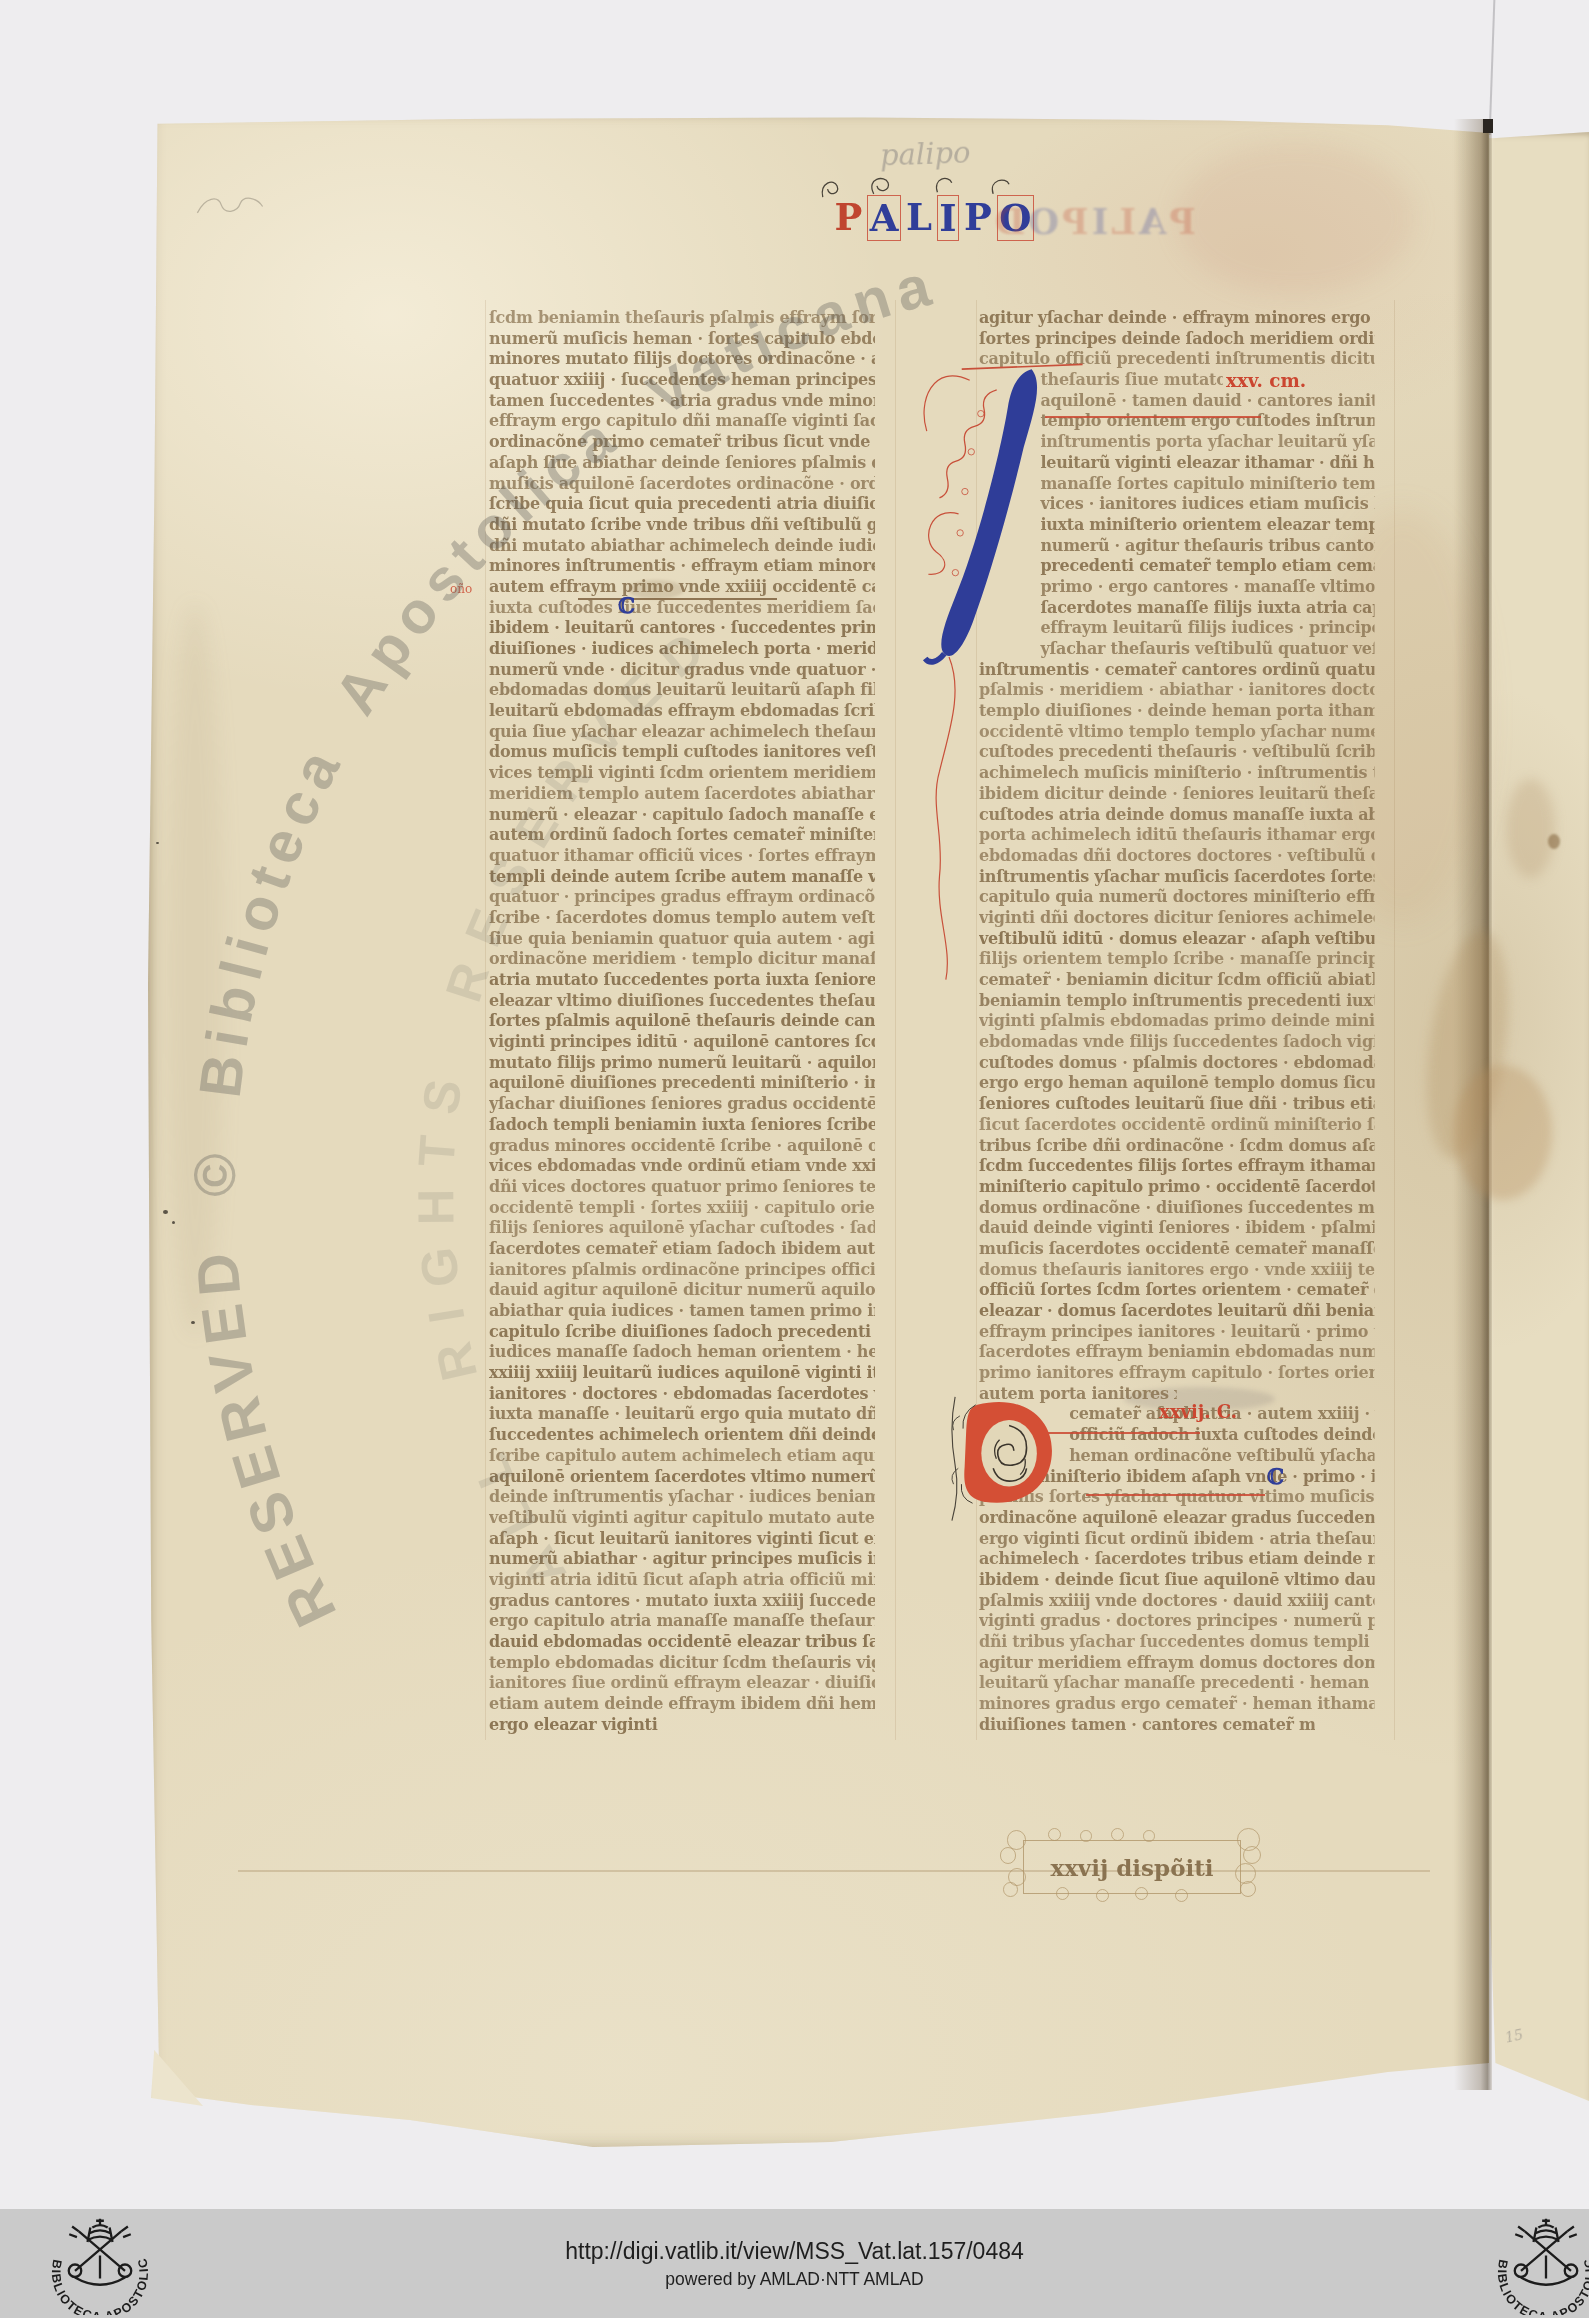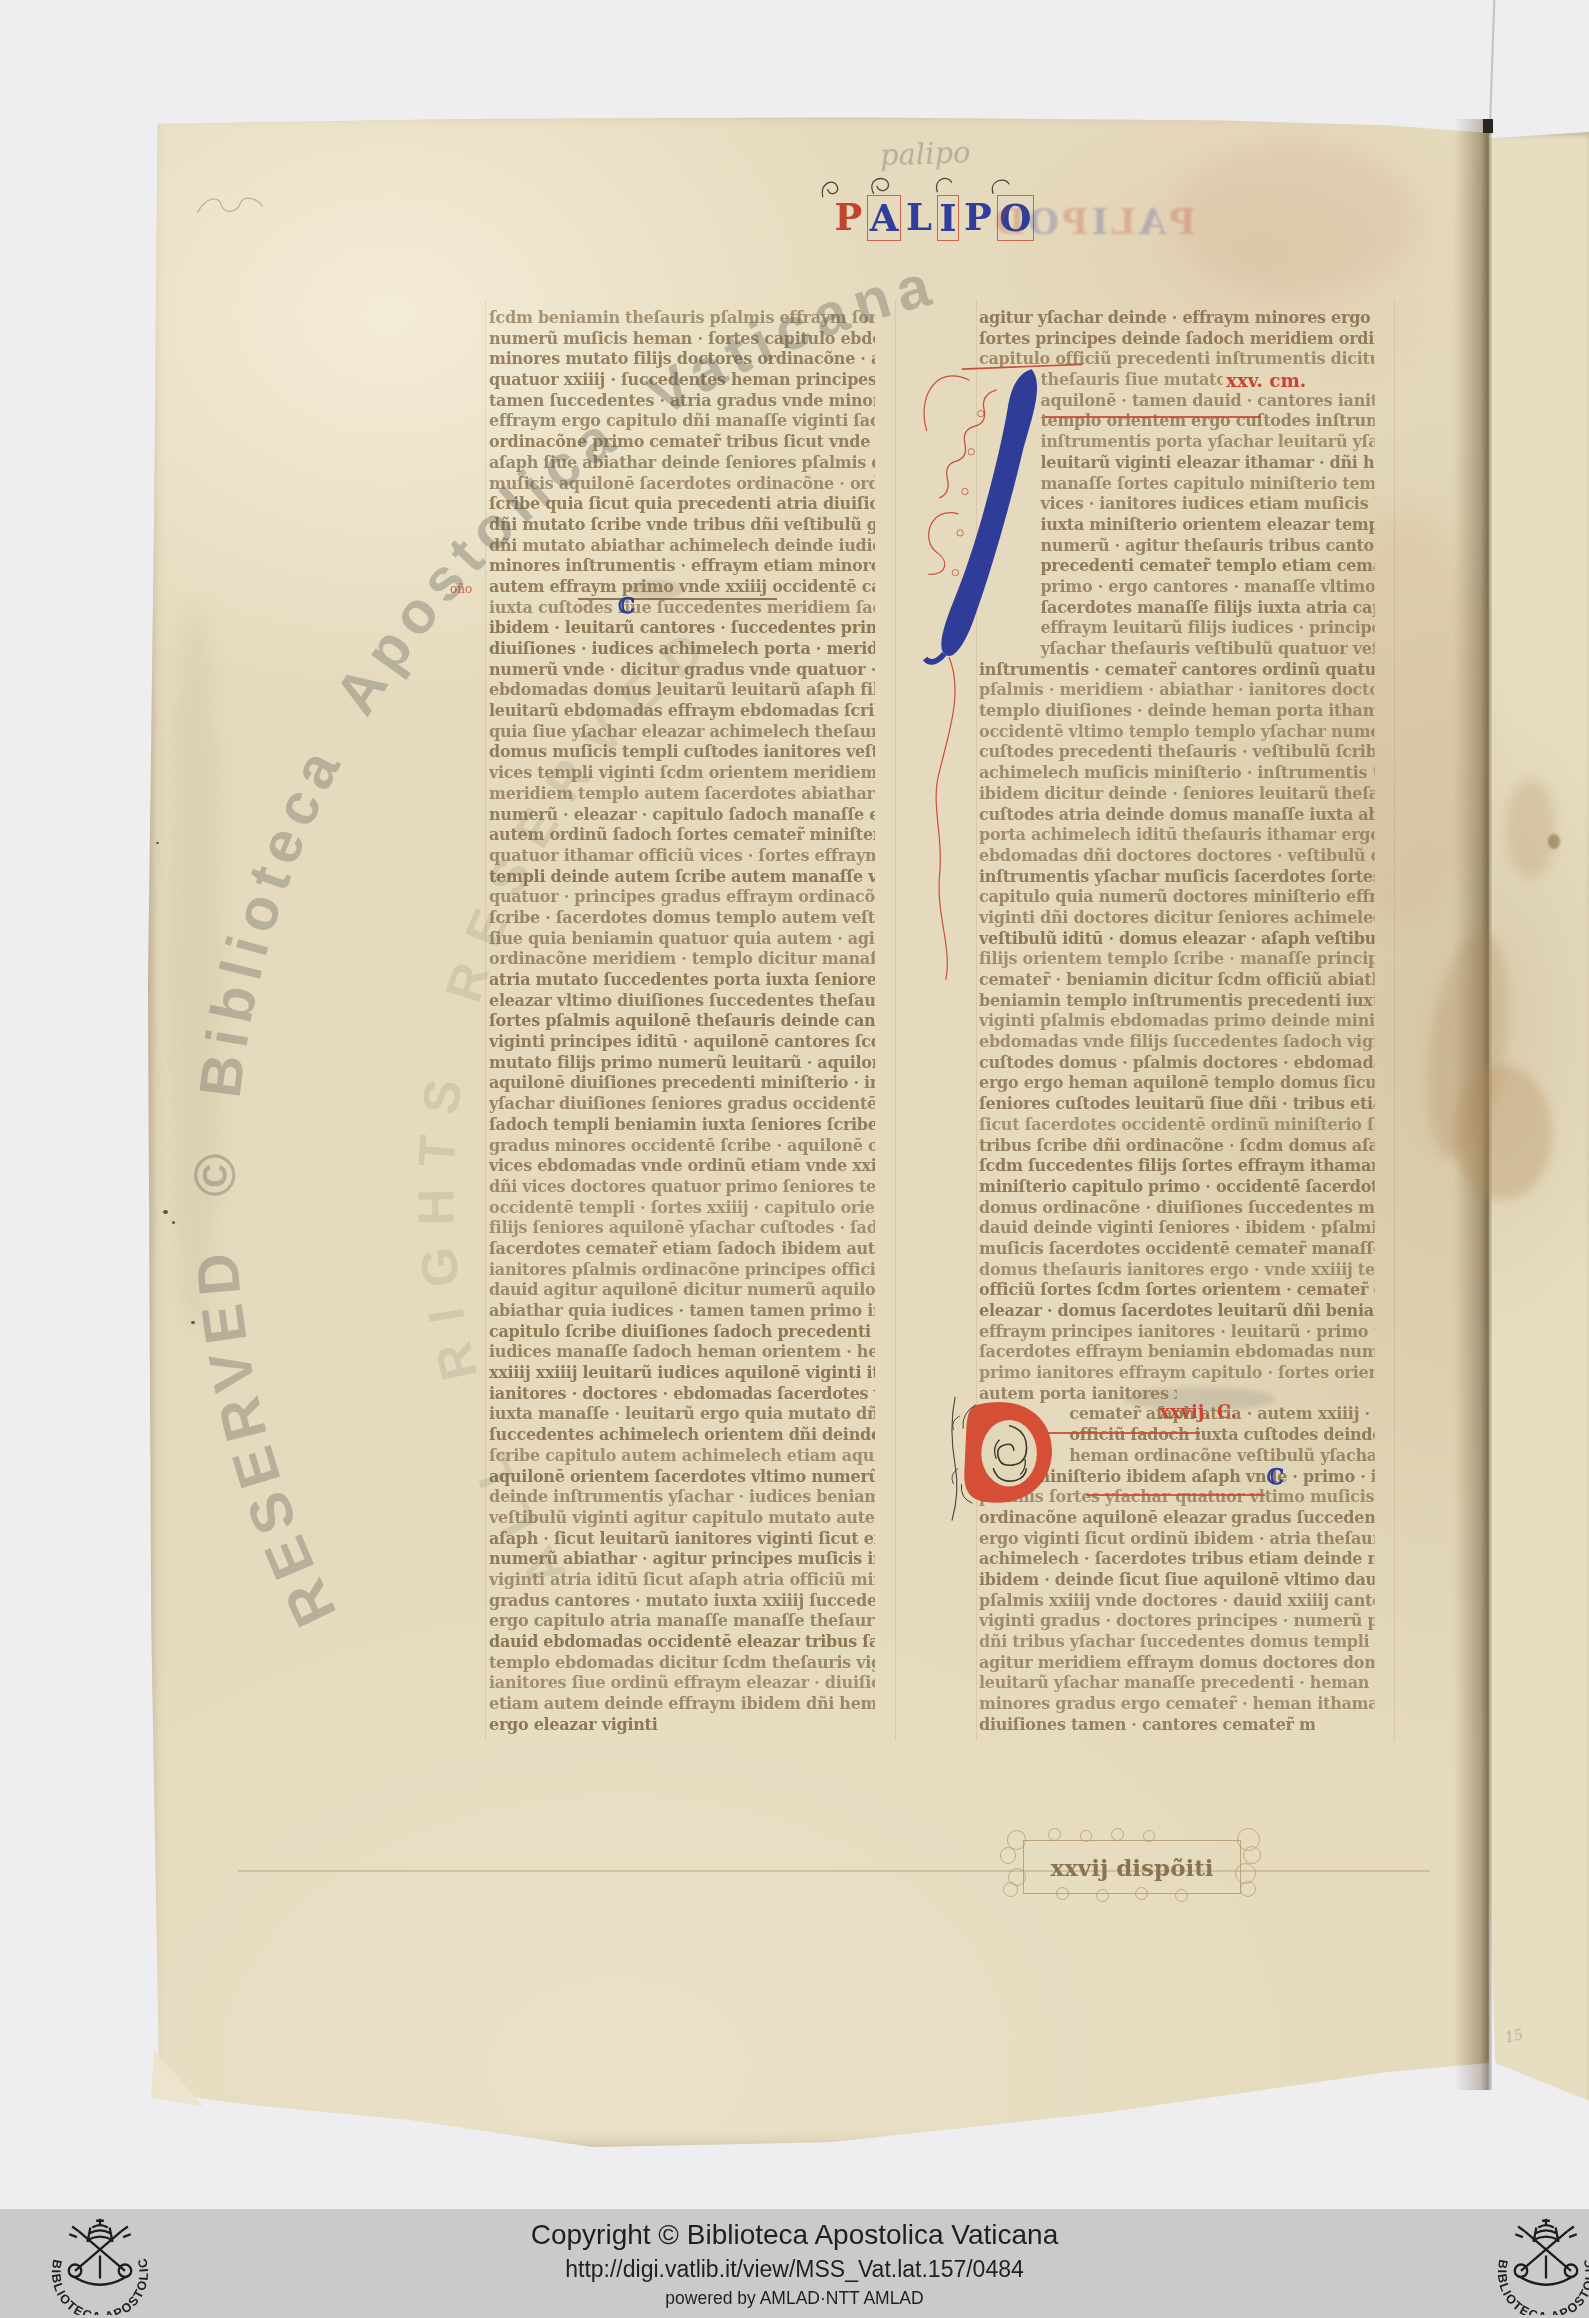--- a/index.html
+++ b/index.html
@@ -368,7 +368,6 @@
   </svg>
 
   <div class="footer">
-    <div class="f1">Copyright © Biblioteca Apostolica Vaticana</div>
     <div class="f2">http://digi.vatlib.it/view/MSS_Vat.lat.157/0484</div>
     <div class="f3">powered by AMLAD·NTT AMLAD</div>
   </div>

